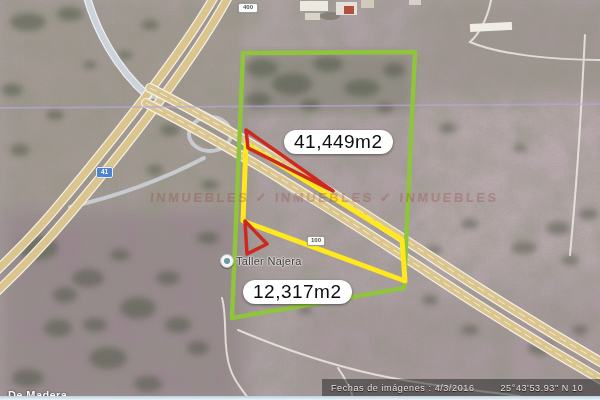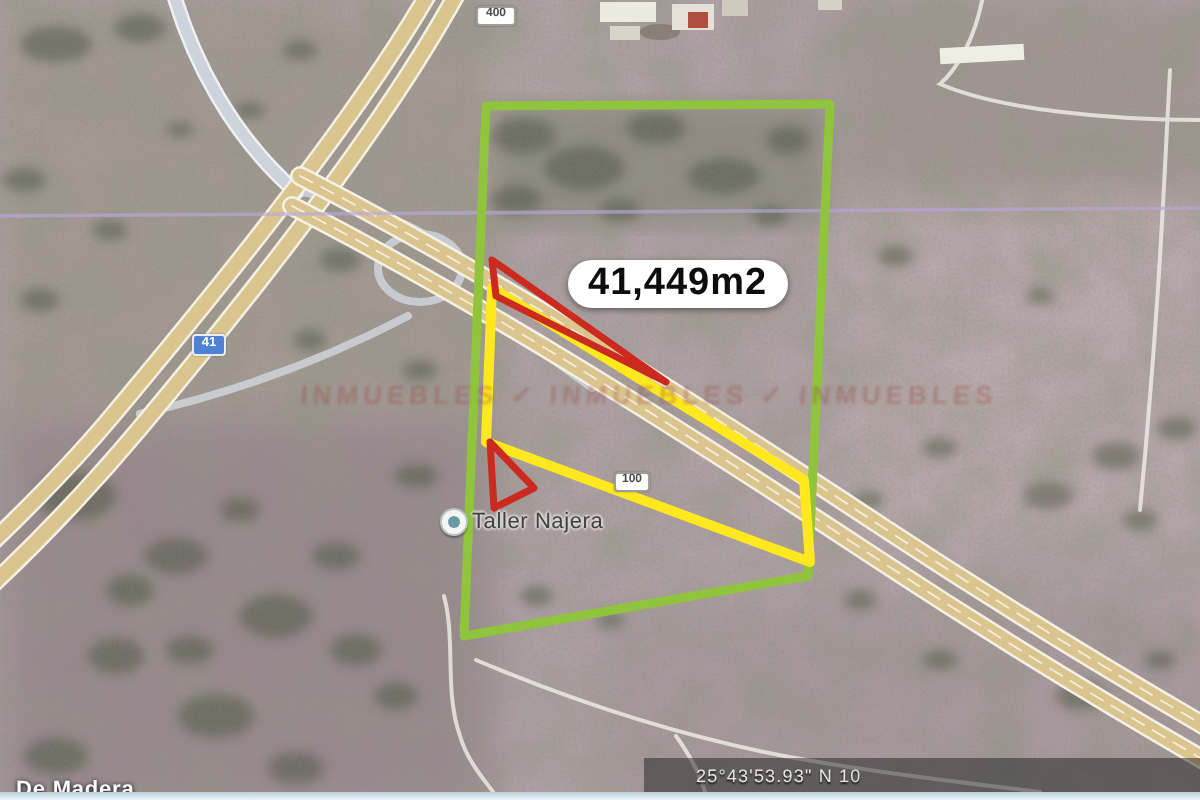--- a/index.html
+++ b/index.html
@@ -10,7 +10,7 @@
   #scene{position:absolute;left:0;top:0;}
   .pill{
     position:absolute;background:#fff;border-radius:13px;
-    padding:1px 10px 2px 10px;font-weight:700;font-size:19px;color:#0d0d0d;
+    padding:1px 10px 2px 10px;font-weight:400;font-size:19px;color:#0d0d0d;
     letter-spacing:.5px;box-shadow:0 1px 3px rgba(0,0,0,.45);
     white-space:nowrap;line-height:21px;
   }

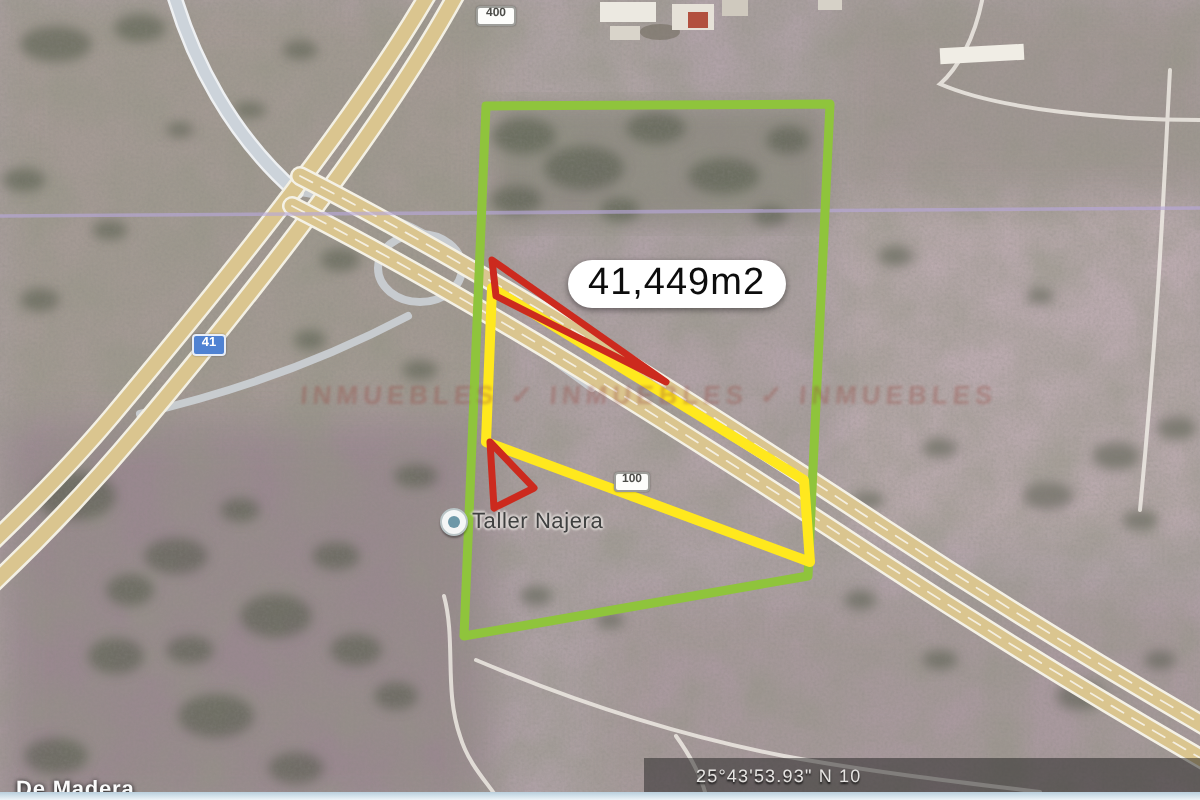--- a/index.html
+++ b/index.html
@@ -218,6 +218,7 @@
   <div class="place-white" style="left:8px;top:389px;">De Madera</div>
 
   <div class="pill" style="left:284px;top:130px;">41,449m2</div>
+  <div class="pill" style="left:243px;top:280px;">12,317m2</div>
 
   <div id="status-bar">
     <span id="coords-label">25°43'53.93" N  10</span>

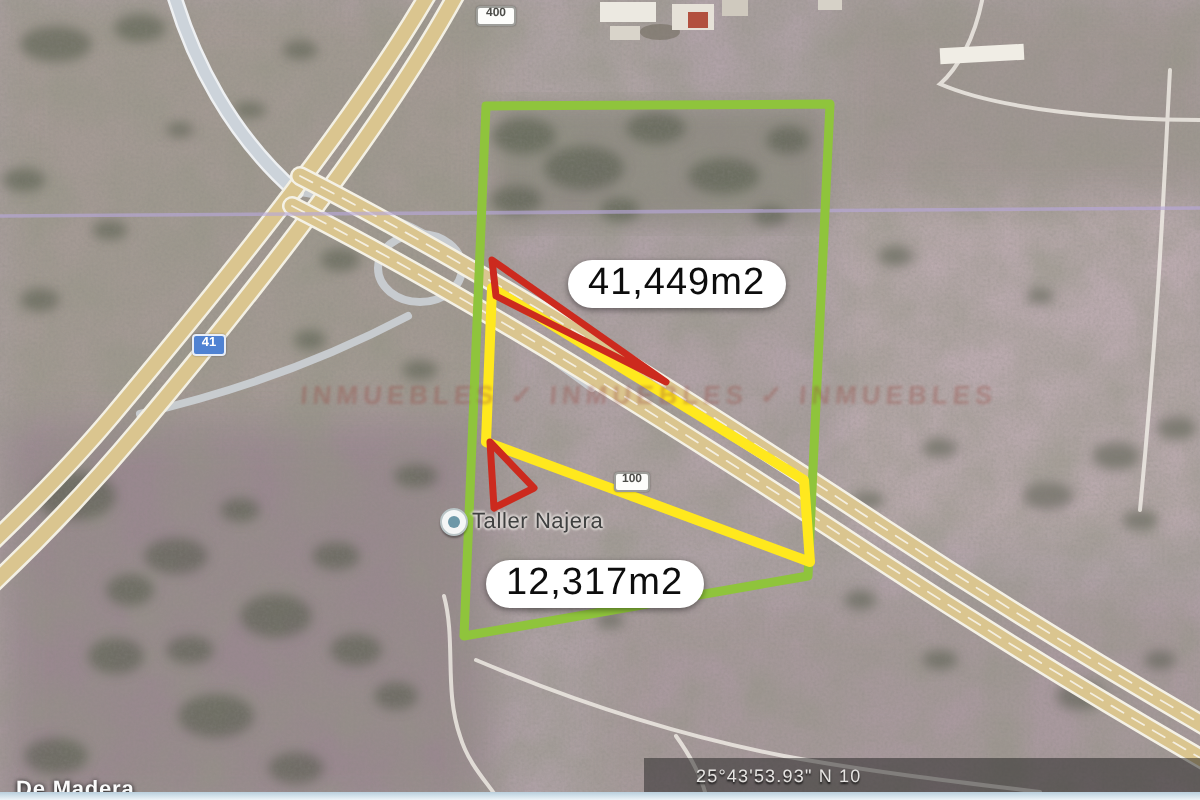--- a/index.html
+++ b/index.html
@@ -221,6 +221,7 @@
   <div class="pill" style="left:243px;top:280px;">12,317m2</div>
 
   <div id="status-bar">
+    <span id="date-label">Fechas de imágenes : 4/3/2016</span>
     <span id="coords-label">25°43'53.93" N  10</span>
   </div>
 

